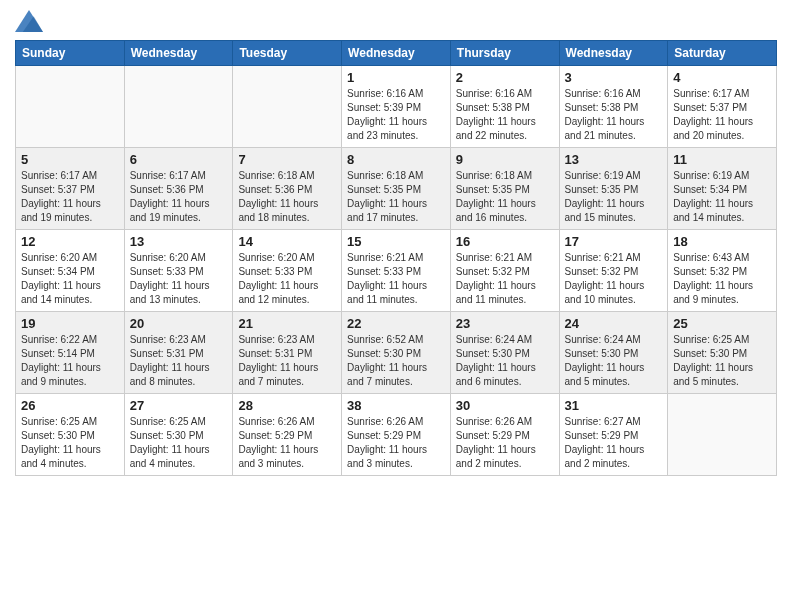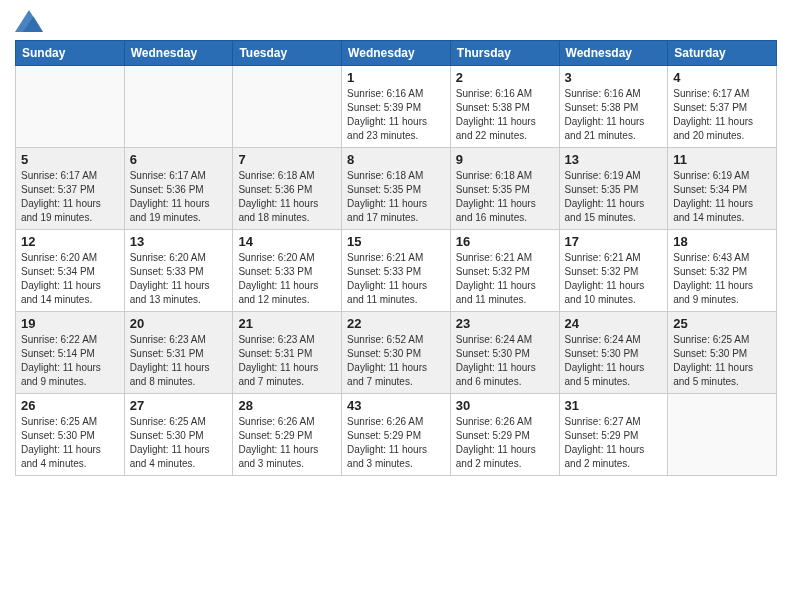--- a/index.html
+++ b/index.html
@@ -345,7 +345,7 @@
 and 3 minutes.</div>
           </td>
           <td>
-            <span class="day-number">43</span>
+            <span class="day-number">38</span>
             <div class="day-info">Sunrise: 6:26 AM
 Sunset: 5:29 PM
 Daylight: 11 hours

